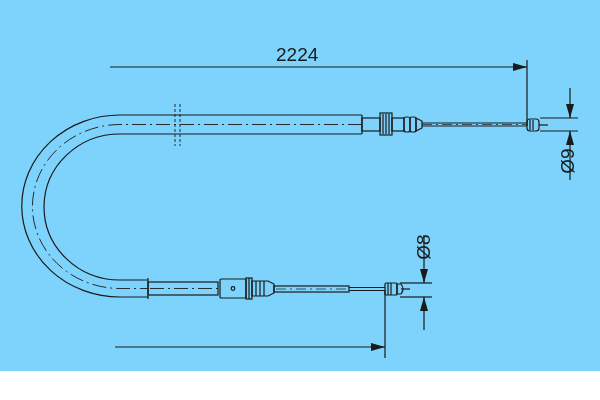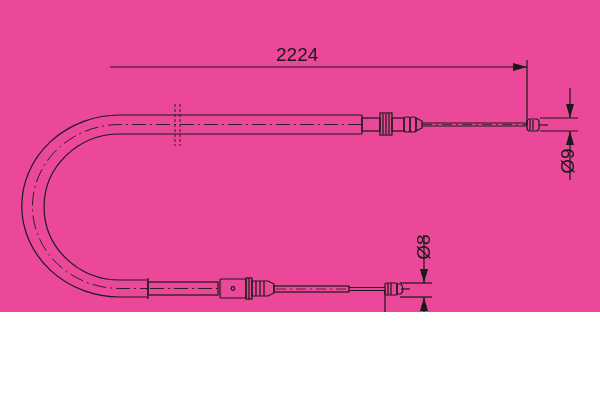--- a/index.html
+++ b/index.html
@@ -3,7 +3,7 @@
 <meta charset="utf-8">
 <style>
   html,body{margin:0;padding:0;background:#ffffff;}
-  #canvas{position:relative;width:600px;height:312px;overflow:hidden;background:#ec4899;}
+  #canvas{position:relative;width:600px;height:371px;overflow:hidden;background:#7dd3fc;}
   svg{position:absolute;left:0;top:0;}
   .label{position:absolute;font-family:"Liberation Sans",sans-serif;color:#1a1a1a;}
   .dim-top{left:276px;top:44px;font-size:19px;}

